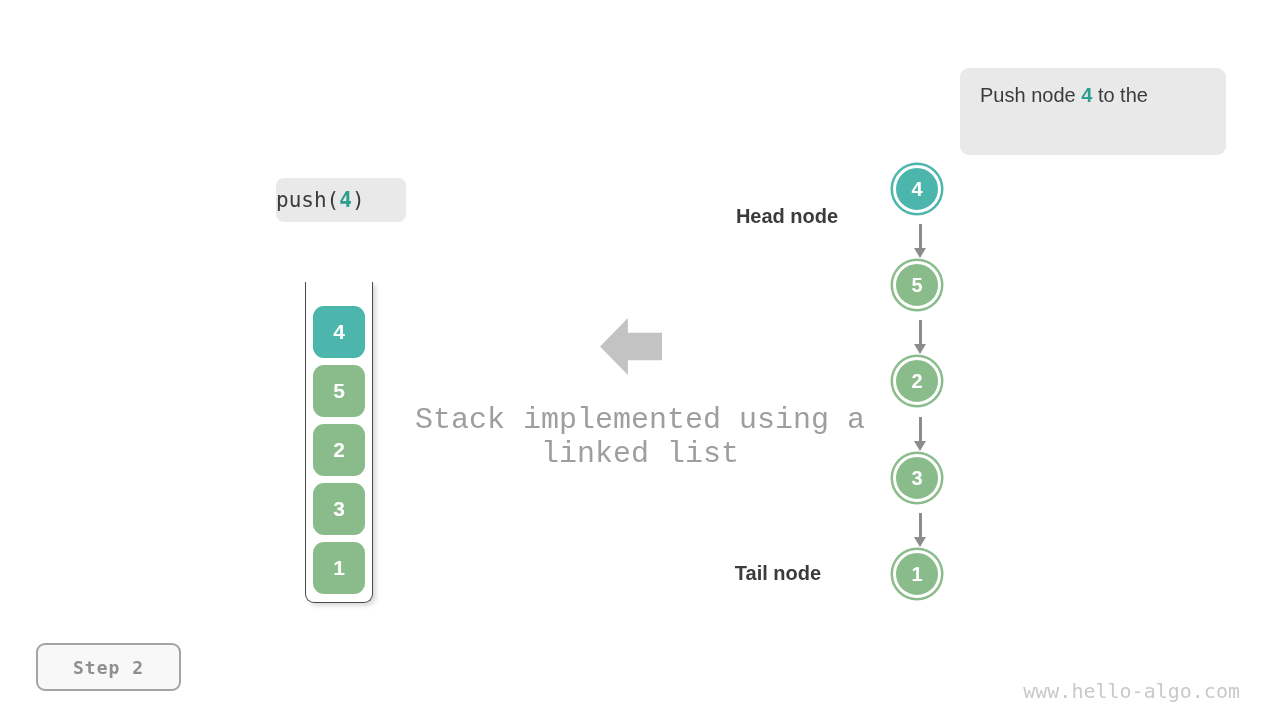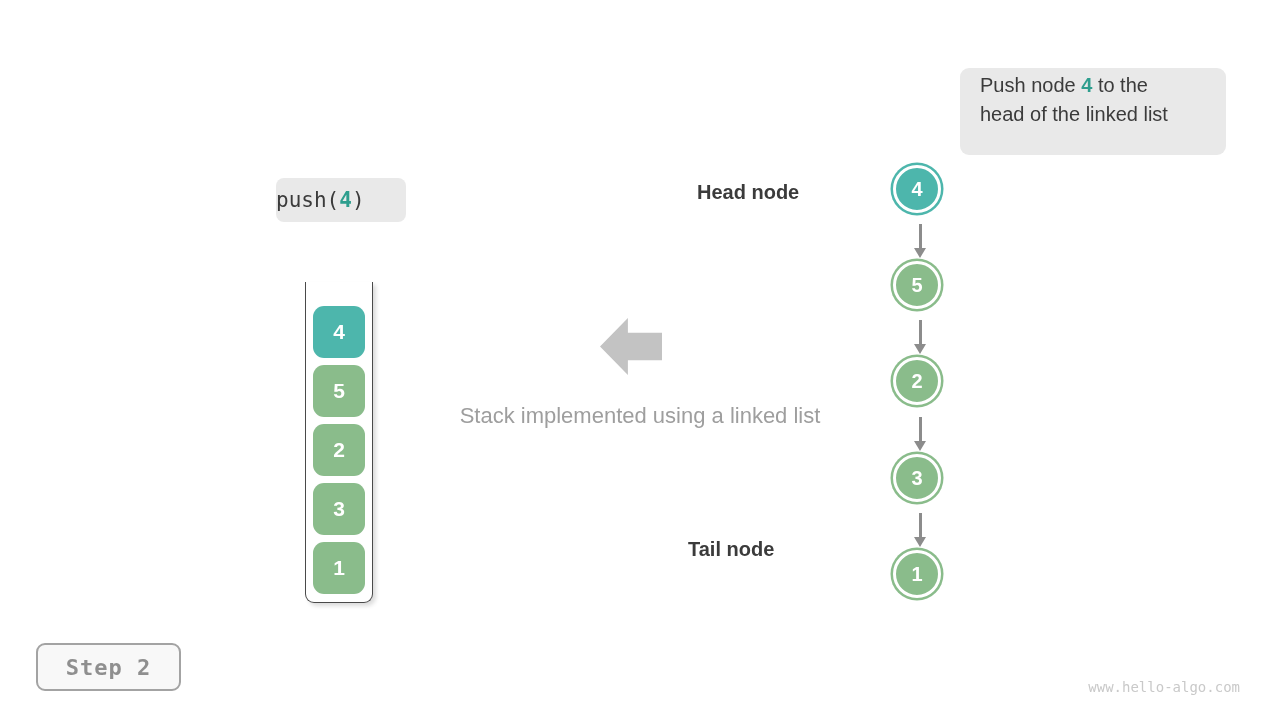--- a/index.html
+++ b/index.html
@@ -23,7 +23,7 @@
 
   
   .callout{position:absolute;left:960px;top:68px;width:266px;height:87px;
-    background:var(--callout_bg);border-radius:9px;padding:3px 20px;
+    background:var(--callout_bg);border-radius:9px;padding:13px 20px;
     font-size:20px;line-height:29px;color:var(--text_dark);}
   .hl{color:var(--teal_text);font-weight:bold;}
 

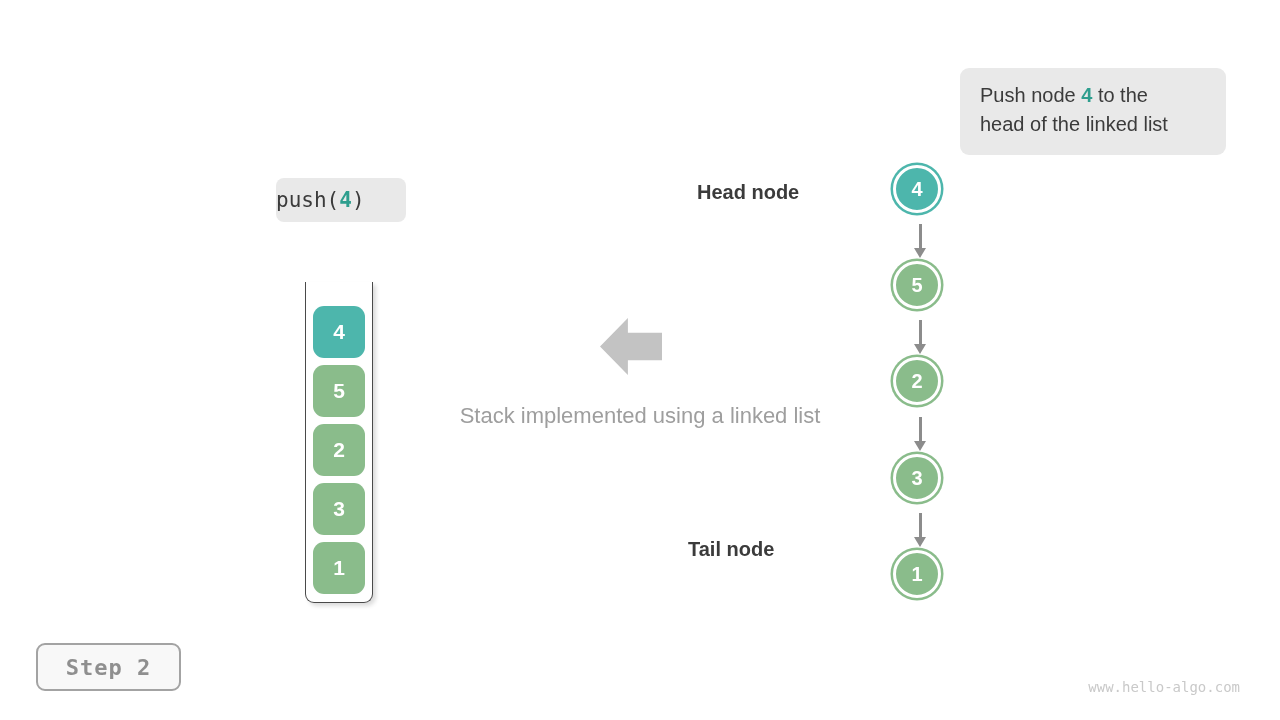--- a/index.html
+++ b/index.html
@@ -86,7 +86,6 @@
 
   <div class="callout">
     <span>Push node </span><span class="hl">4</span><span> to the</span><br>
-    <span>head of the linked list</span>
   </div>
 
   <div class="code-label">

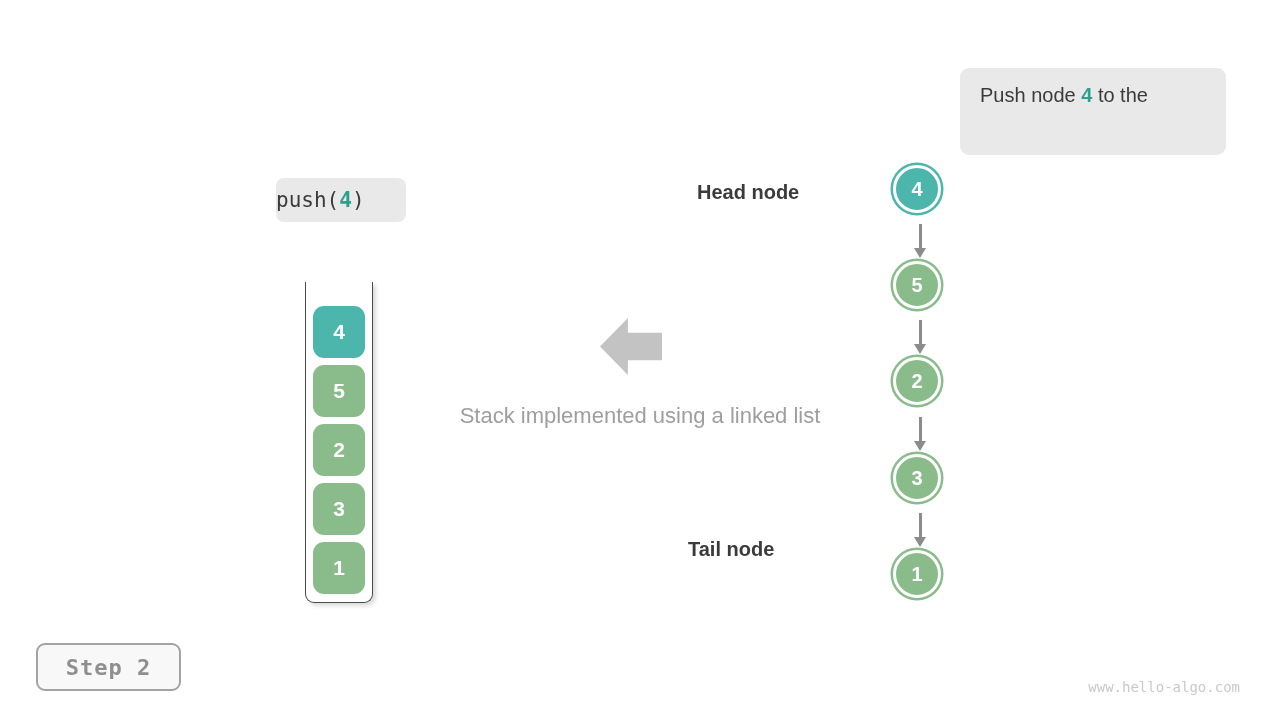--- a/index.html
+++ b/index.html
@@ -66,7 +66,7 @@
   .connector .head{width:0;height:0;border-left:6px solid transparent;
     border-right:6px solid transparent;border-top:10px solid var(--gray_arrow);}
   .node-label{position:absolute;font-size:20px;font-weight:bold;color:var(--text_dark);
-    text-align:left;width:180px;}
+    text-align:center;width:180px;margin-top:24px;}
 
   
   .step-badge{position:absolute;left:36px;top:643px;width:145px;height:48px;

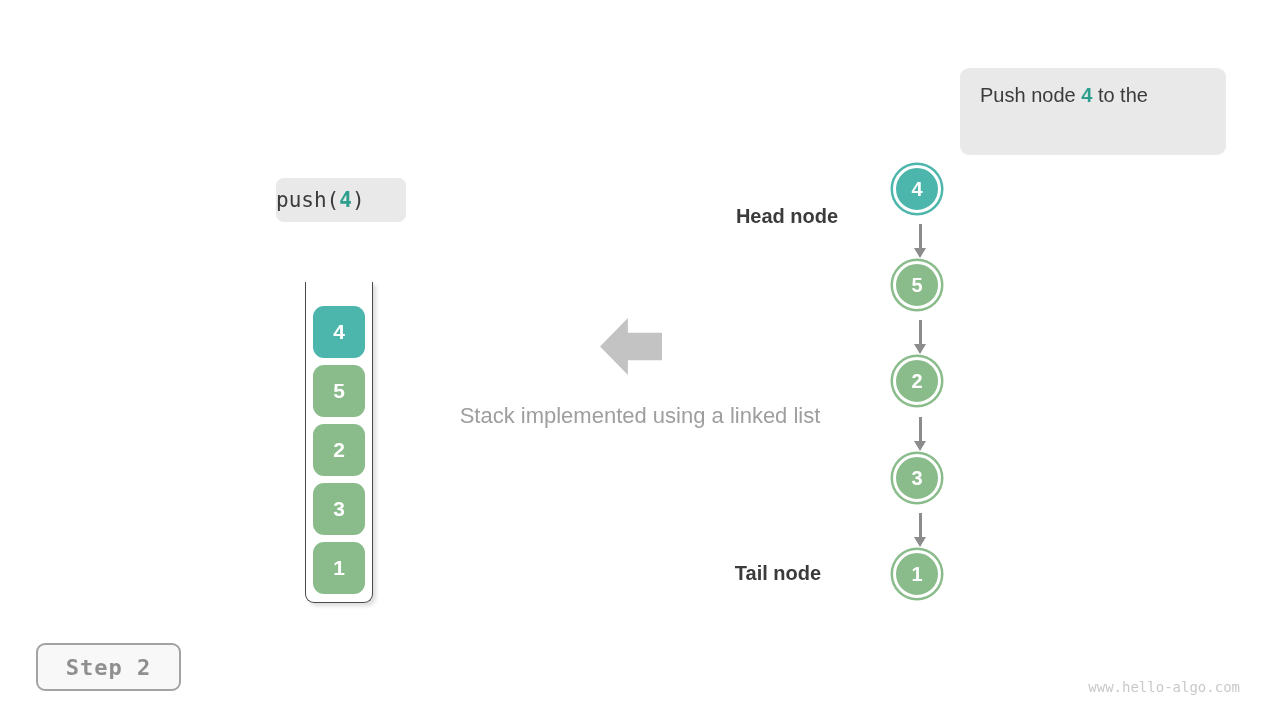--- a/index.html
+++ b/index.html
@@ -53,7 +53,7 @@
     background:var(--block_arrow);
     clip-path:polygon(0% 50%,45% 0%,45% 26%,100% 26%,100% 74%,45% 74%,45% 100%);}
   .caption{position:absolute;left:390px;top:403px;width:500px;text-align:center;
-    font-size:22px;color:var(--caption_gray);}
+    font-size:30px;color:var(--caption_gray);font-family:Liberation Mono, monospace;}
 
   
   .ll-node{position:absolute;width:48px;height:48px;border-radius:50%;

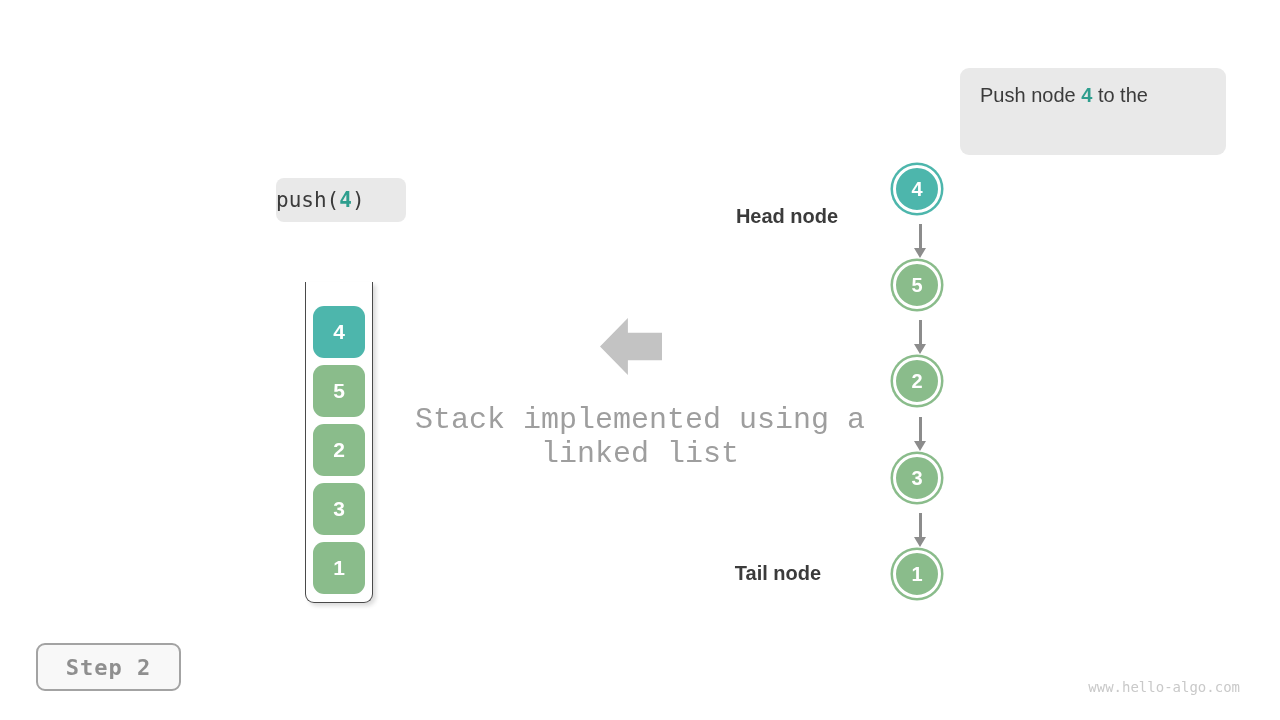--- a/index.html
+++ b/index.html
@@ -72,7 +72,7 @@
   .step-badge{position:absolute;left:36px;top:643px;width:145px;height:48px;
     border:2px solid var(--step_border);border-radius:9px;background:#f8f8f8;
     display:flex;align-items:center;justify-content:center;
-    font-family:"DejaVu Sans Mono",monospace;font-size:22px;font-weight:bold;
+    font-family:"DejaVu Sans Mono",monospace;font-size:18px;font-weight:bold;
     color:var(--step_text);letter-spacing:1px;}
 
   

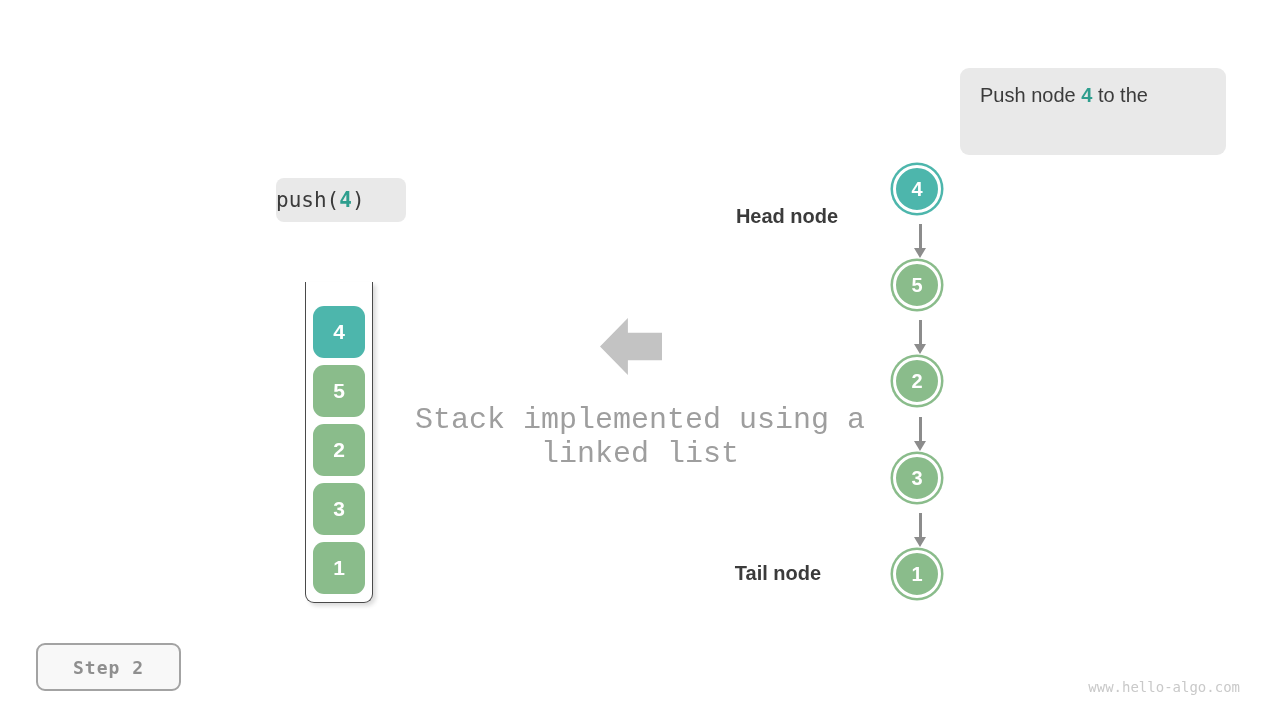--- a/index.html
+++ b/index.html
@@ -77,7 +77,7 @@
 
   
   .watermark{position:absolute;right:40px;top:679px;
-    font-family:"DejaVu Sans Mono",monospace;font-size:14px;color:var(--watermark);}
+    font-family:"DejaVu Sans Mono",monospace;font-size:20px;color:var(--watermark);}
 </style>
 </head>
 <body>

